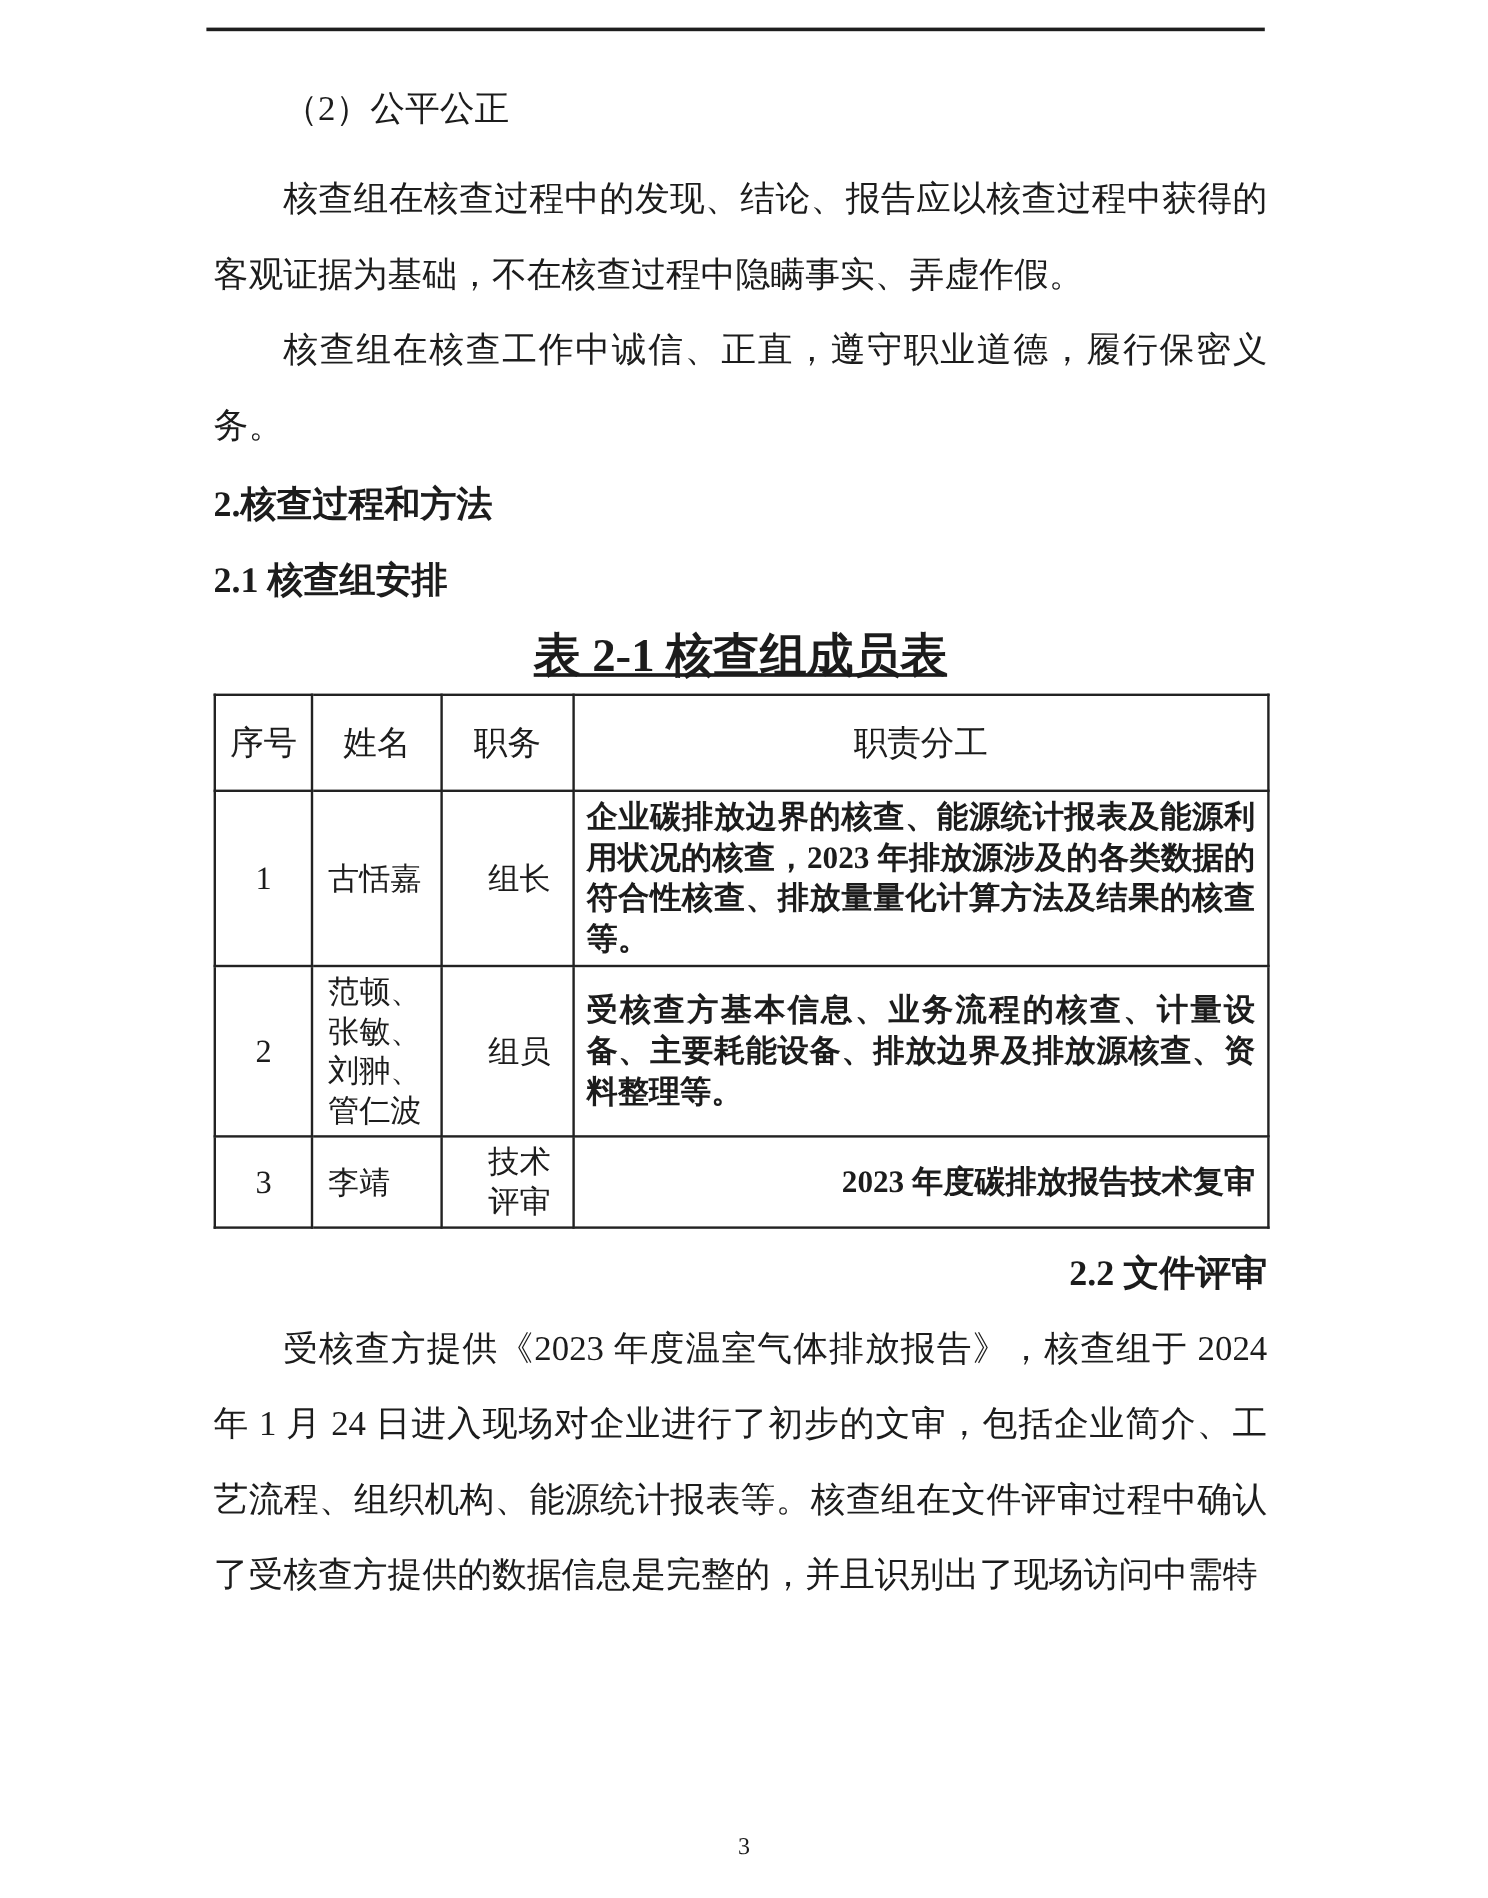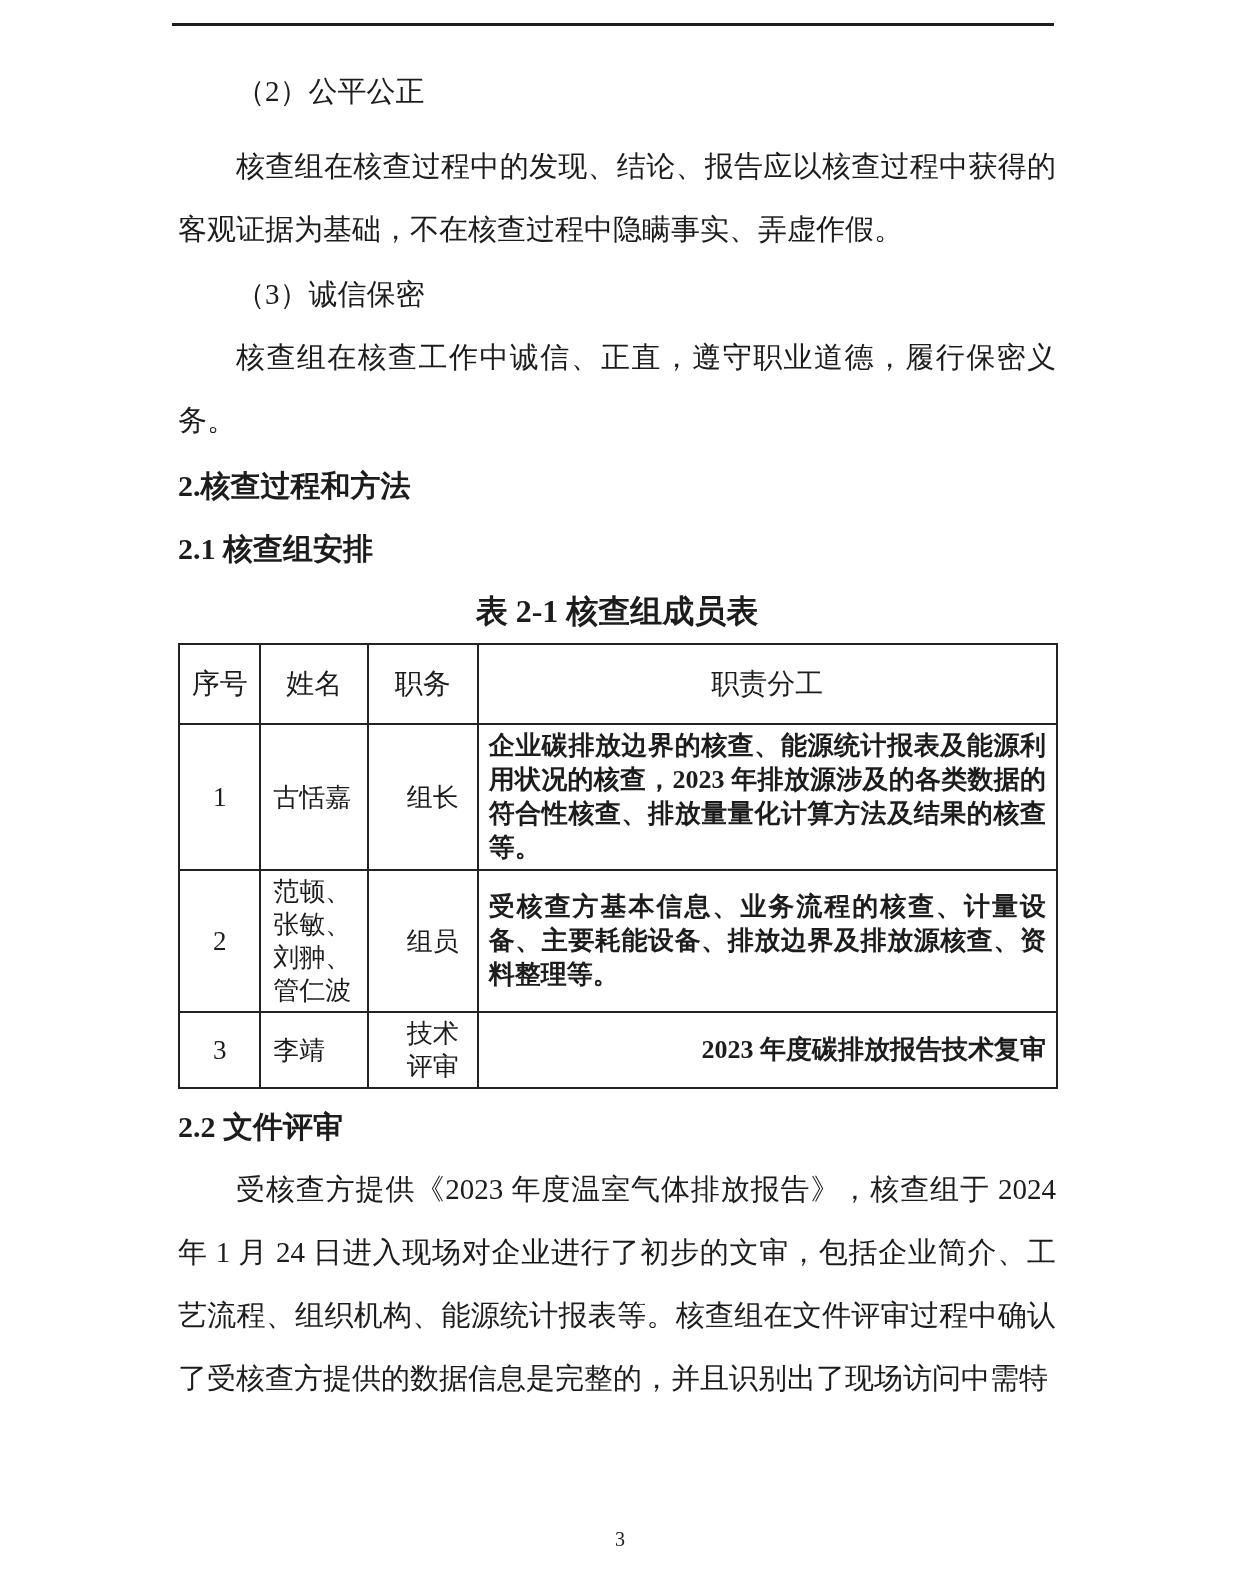--- a/index.html
+++ b/index.html
@@ -127,7 +127,6 @@
 
     <p class="body-line indent2 just para1">核查组在核查过程中的发现、结论、报告应以核查过程中获得的客观证据为基础，不在核查过程中隐瞒事实、弄虚作假。</p>
 
-    <p class="body-line indent2 para-item3">（3）诚信保密</p>
 
     <p class="body-line indent2 just">核查组在核查工作中诚信、正直，遵守职业道德，履行保密义务。</p>
 

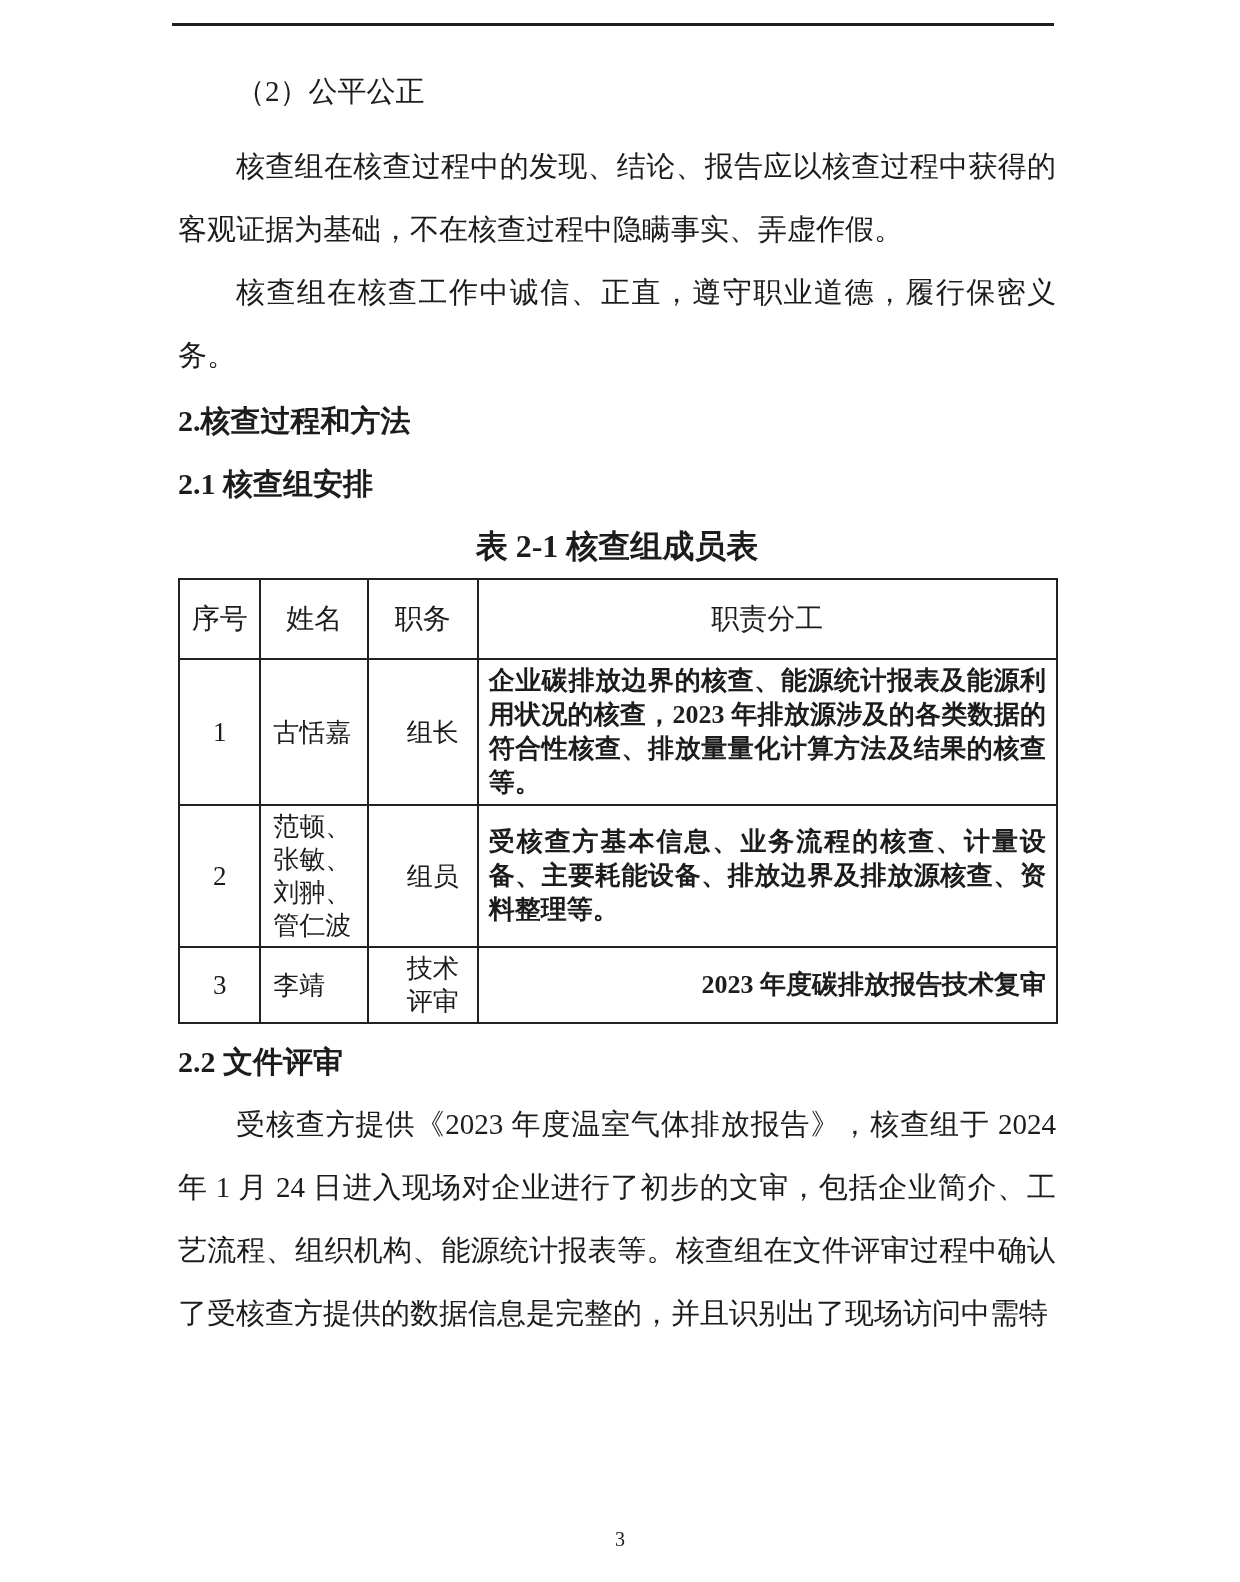--- a/index.html
+++ b/index.html
@@ -49,10 +49,11 @@
   .para21{margin-top:2px;}
   .table-title{
     text-align:center;
-    font-size:32px;
+    font-size:39px;
     font-weight:bold;
     line-height:63px;
     margin:0;
+    text-decoration:underline;
   }
   table.member-table{
     border-collapse:collapse;

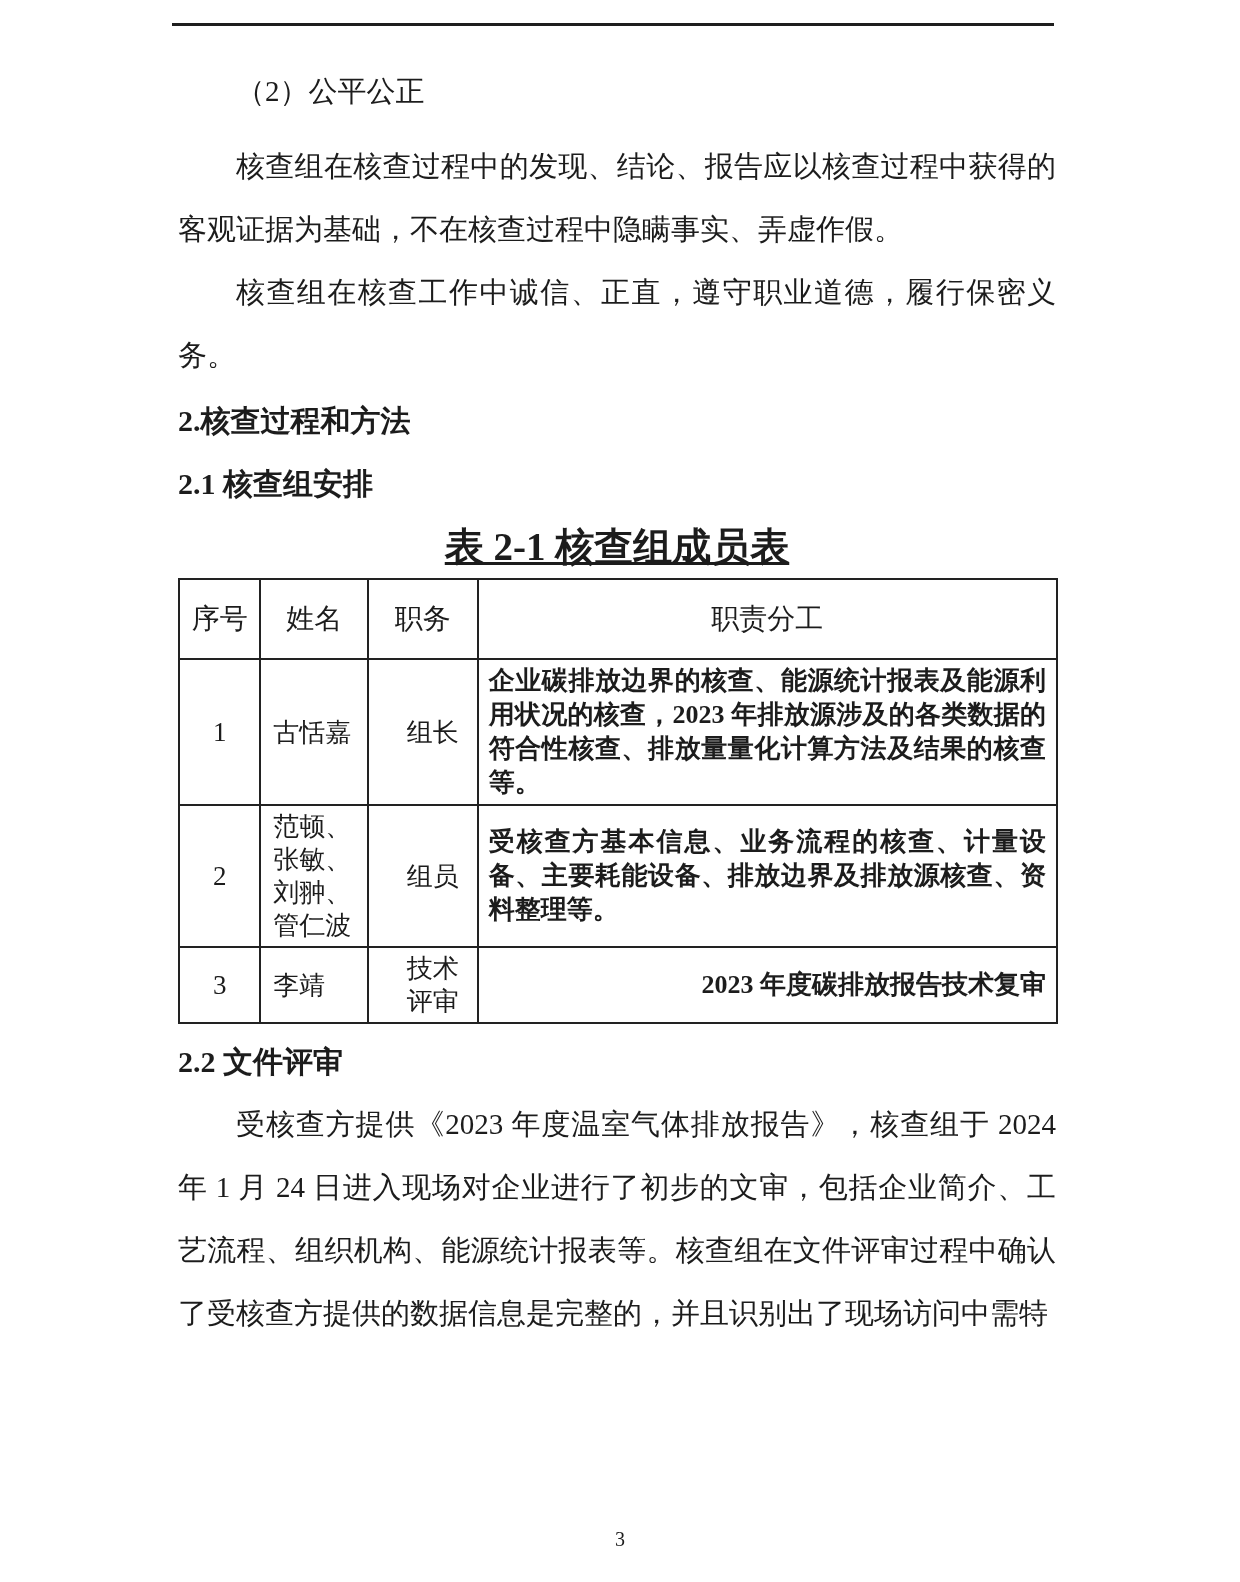--- a/index.html
+++ b/index.html
@@ -104,7 +104,7 @@
   tr.row-1{height:96px;}
   tr.row-2{height:124px;}
   tr.row-3{height:64px;}
-  .h22{margin-top:6px;}
+  .h22{margin-top:6px;text-align:right;}
   .page-number{
     position:absolute;
     left:0;

